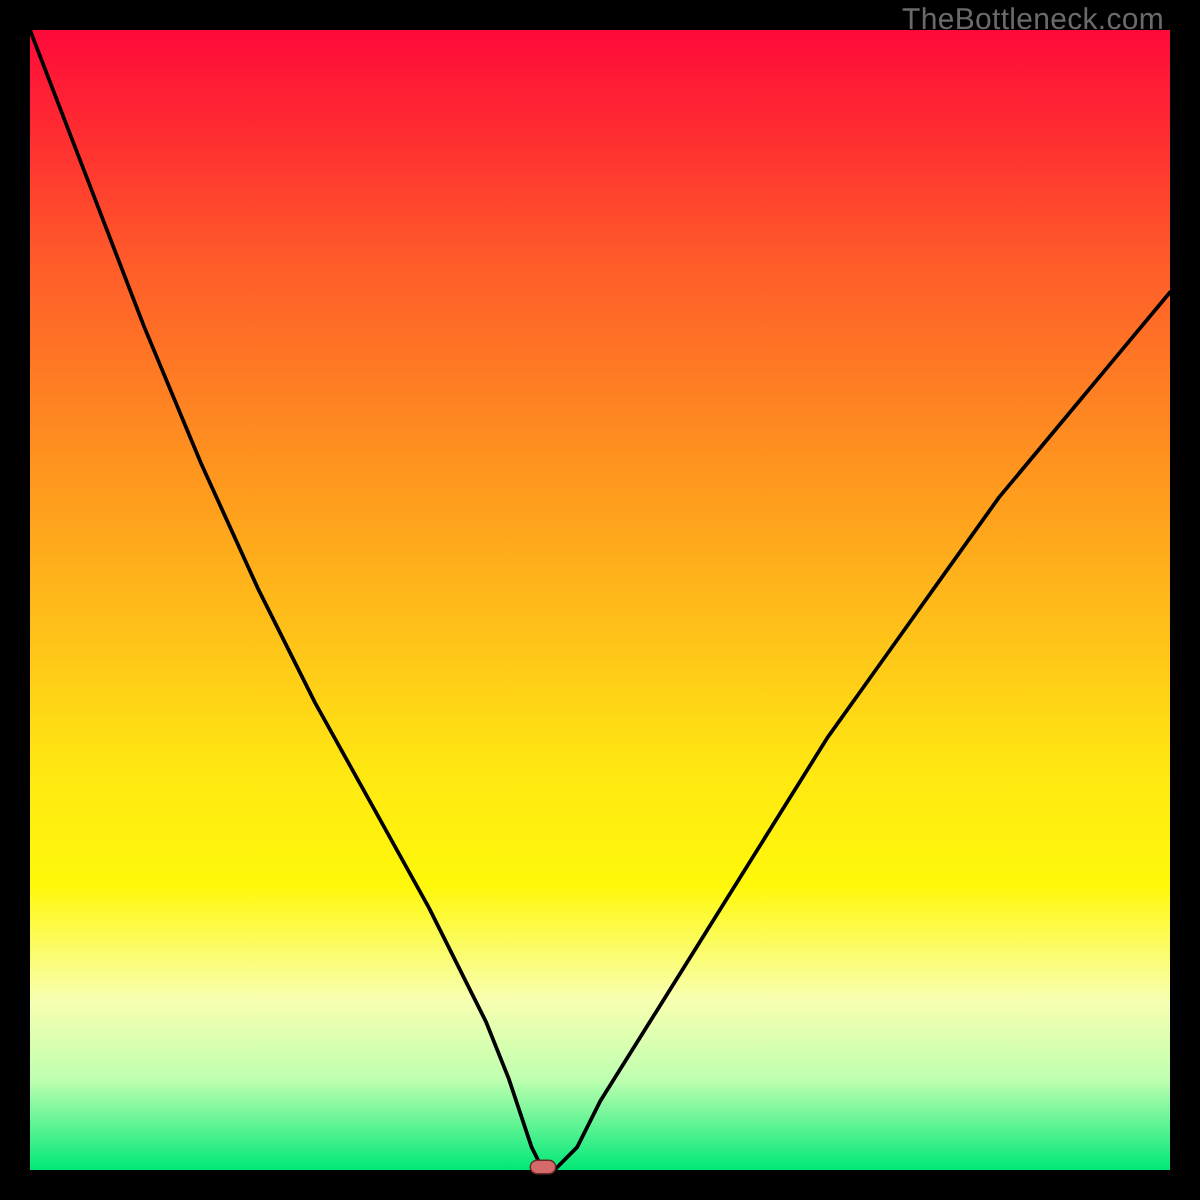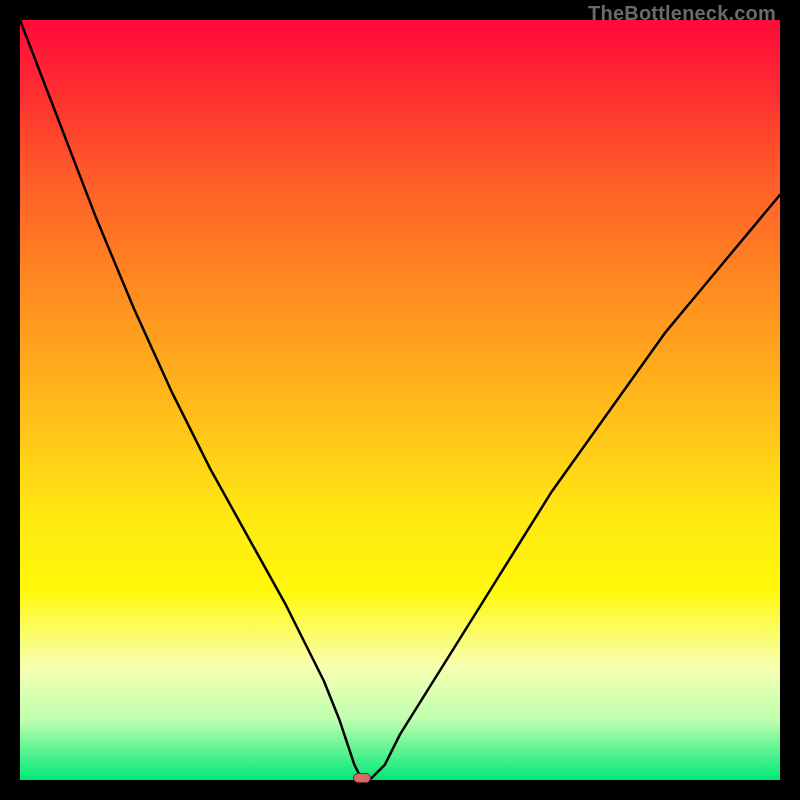--- a/index.html
+++ b/index.html
@@ -35,7 +35,7 @@
     right: 24px;
     font-family: Arial, Helvetica, sans-serif;
     font-size: 20px;
-    font-weight: 700;
+    font-weight: 400;
     color: #6a6a6a;
     letter-spacing: 0.2px;
   }

